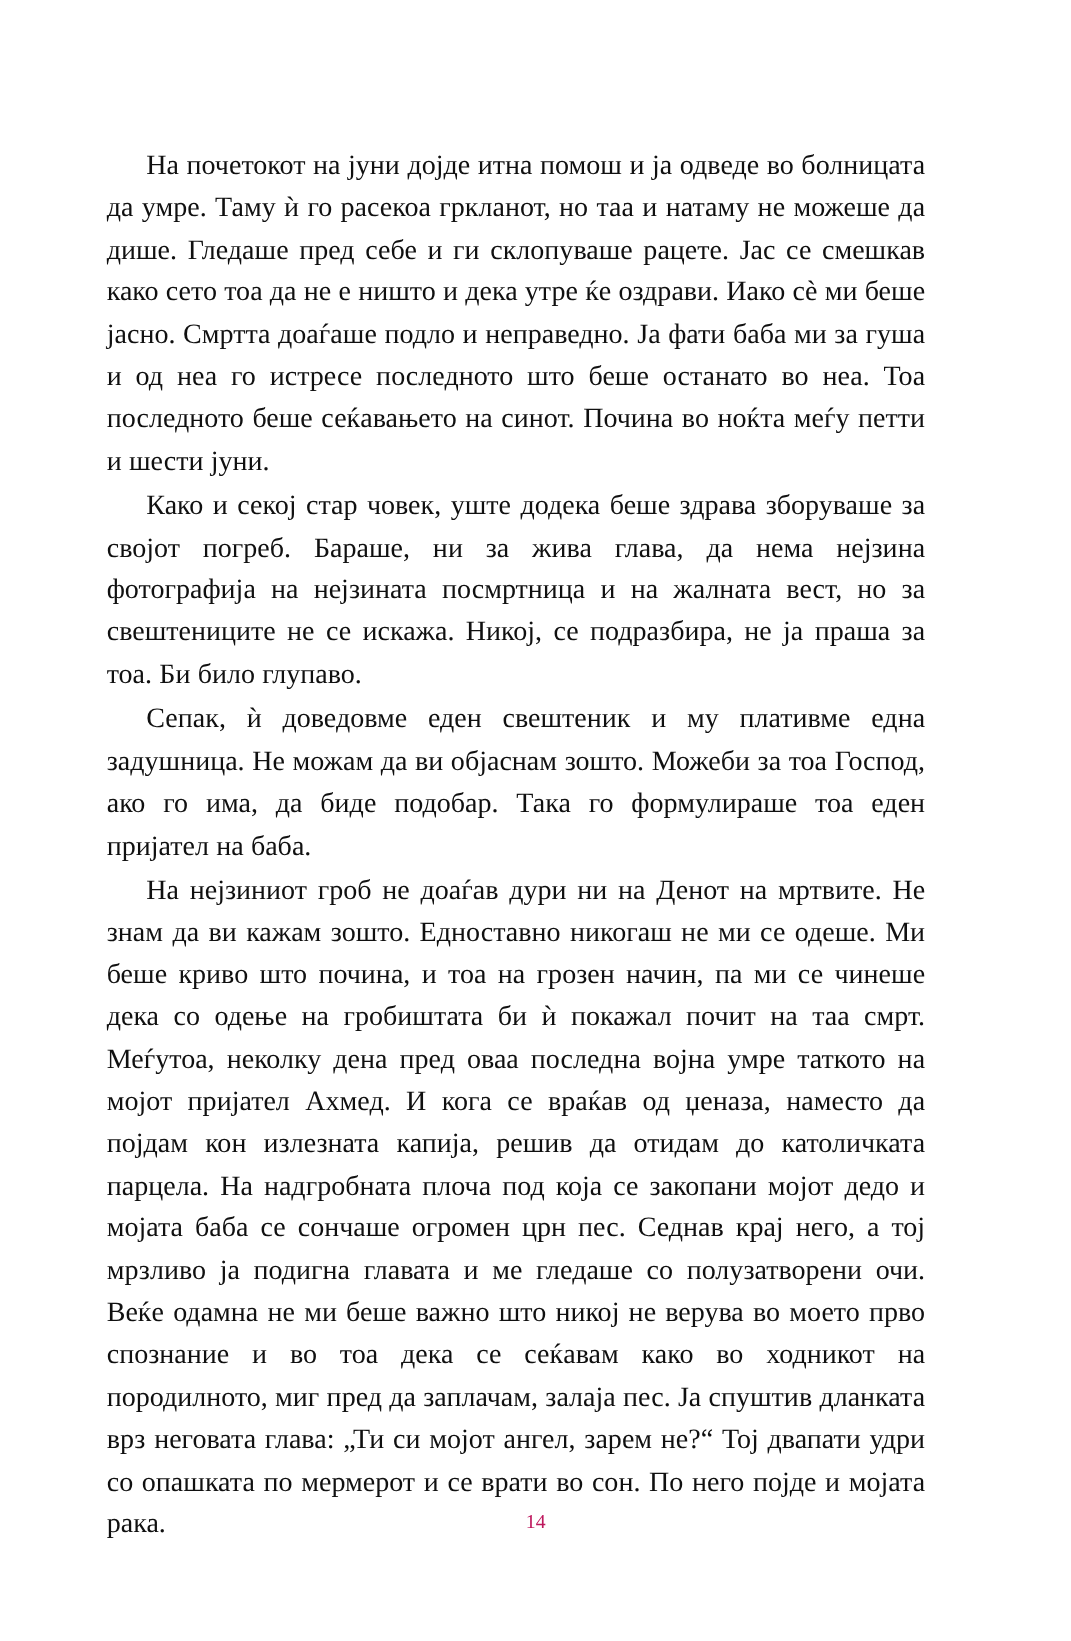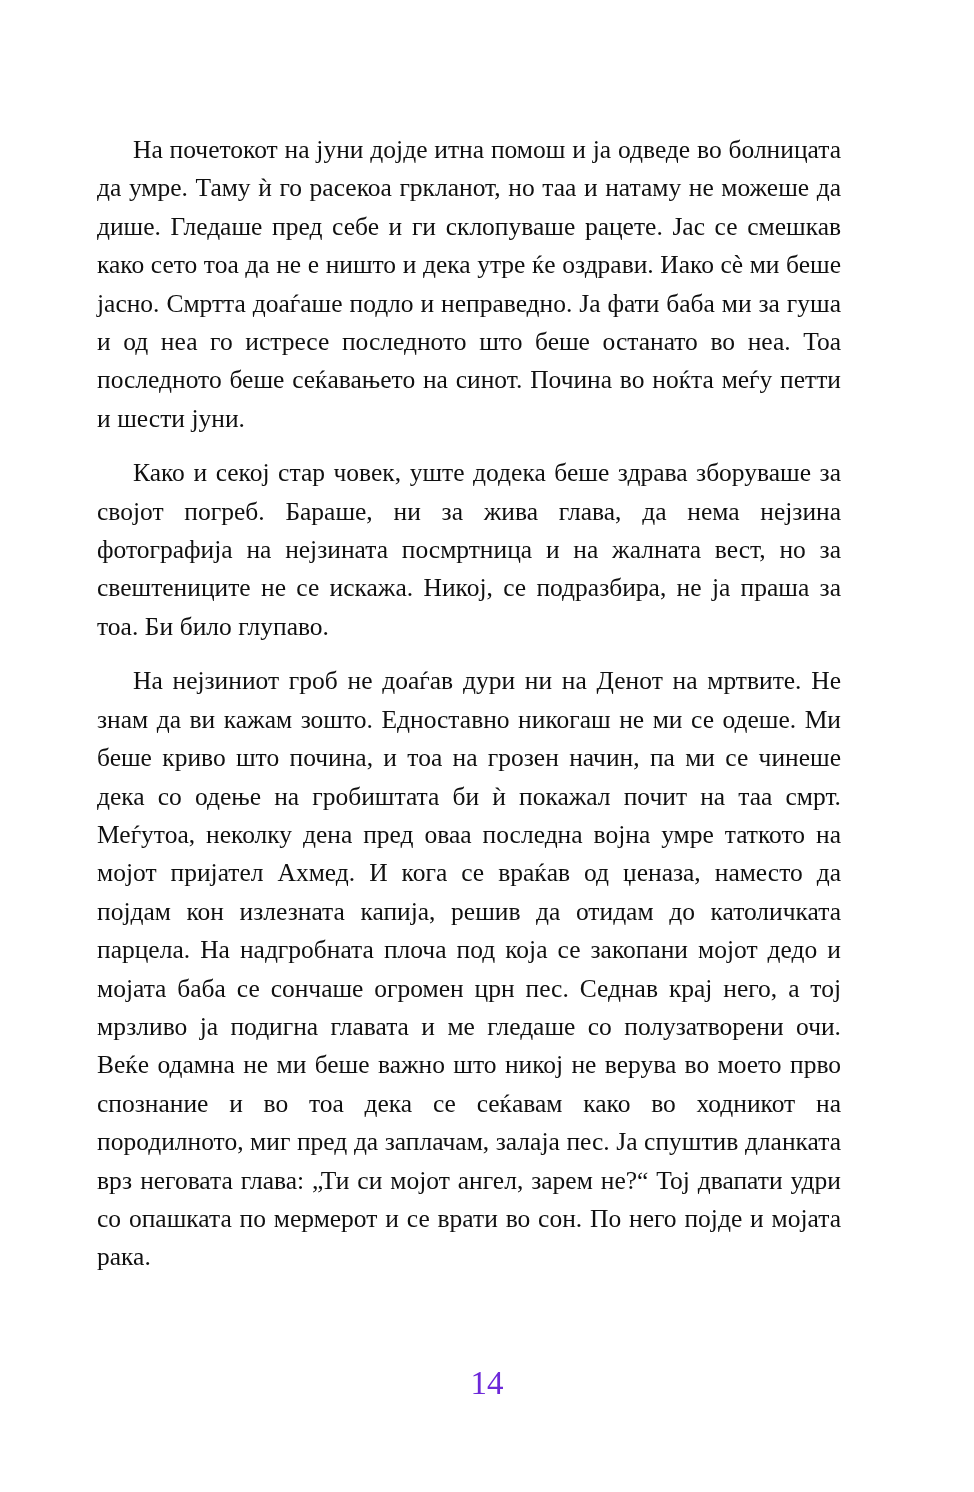--- a/index.html
+++ b/index.html
@@ -37,7 +37,7 @@
     word-spacing: 0.2px;
   }
   .para + .para {
-    margin-top: 16px;
+    margin-top: 2px;
   }
   .para .quote {
   }

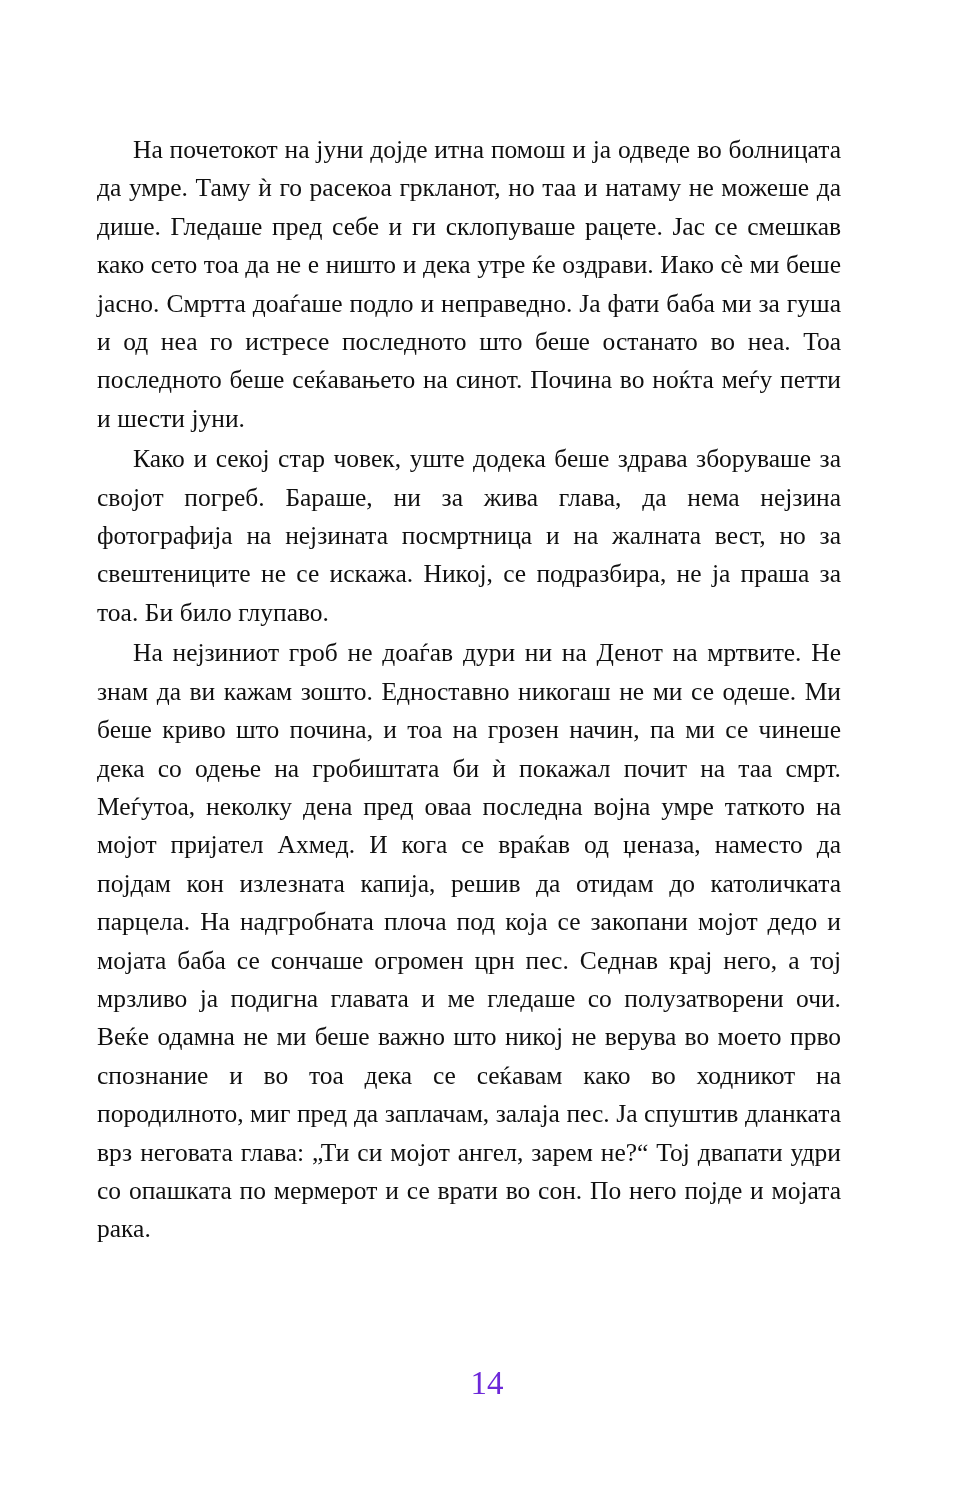--- a/index.html
+++ b/index.html
@@ -64,6 +64,7 @@
 
     <p class="para">Како и секој стар човек, уште додека беше здрава зборуваше за својот погреб. Бараше, ни за жива глава, да нема нејзина фотографија на нејзината посмртница и на жалната вест, но за свештениците не се искажа. Никој, се подразбира, не ја праша за тоа. Би било глупаво.</p>
 
+    <p class="para">Сепак, ѝ доведовме еден свештеник и му плативме една задушница. Не можам да ви објаснам зошто. Можеби за тоа Господ, ако го има, да биде подобар. Така го формулираше тоа еден пријател на баба.</p>
 
     <p class="para"><span>На нејзиниот гроб не доаѓав дури ни на Денот на мртвите. Не знам да ви кажам зошто. Едноставно никогаш не ми се одеше. Ми беше криво што почина, и тоа на грозен начин, па ми се чинеше дека со одење на гробиштата би ѝ покажал почит на таа смрт. Меѓутоа, неколку дена пред оваа последна војна умре таткото на мојот пријател Ахмед. И кога се враќав од џеназа, наместо да појдам кон излезната капија, решив да отидам до католичката парцела. На надгробната плоча под која се закопани мојот дедо и мојата баба се сончаше огромен црн пес. Седнав крај него, а тој мрзливо ја подигна главата и ме гледаше со полузатворени очи. Веќе одамна не ми беше важно што никој не верува во моето прво спознание и во тоа дека се сеќавам како во ходникот на породилното, миг пред да заплачам, залаја пес. Ја спуштив дланката врз неговата глава: „</span><span class="quote">Ти си мојот ангел, зарем не?</span><span>“ Тој двапати удри со опашката по мермерот и се врати во сон. По него појде и мојата рака.</span></p>
 

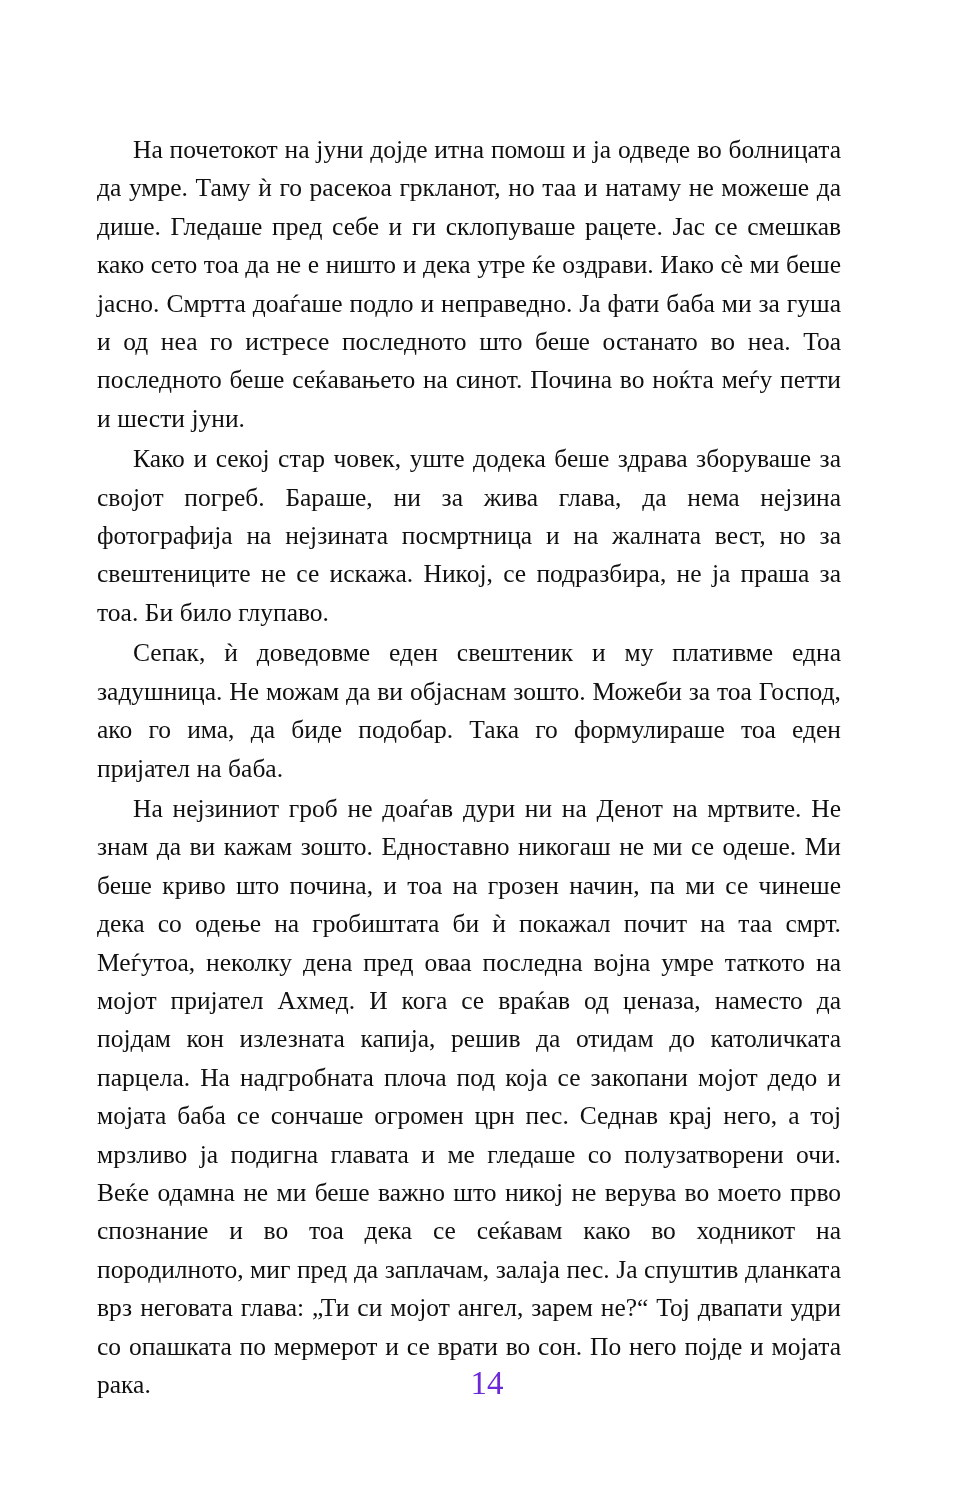--- a/index.html
+++ b/index.html
@@ -48,9 +48,9 @@
     width: 974px;
     text-align: center;
     font-family: "Liberation Serif", "DejaVu Serif", serif;
-    font-size: 33px;
+    font-size: 18px;
     line-height: 30px;
-    color: #6d28d9;
+    color: #be185d;
   }
 </style>
 </head>

